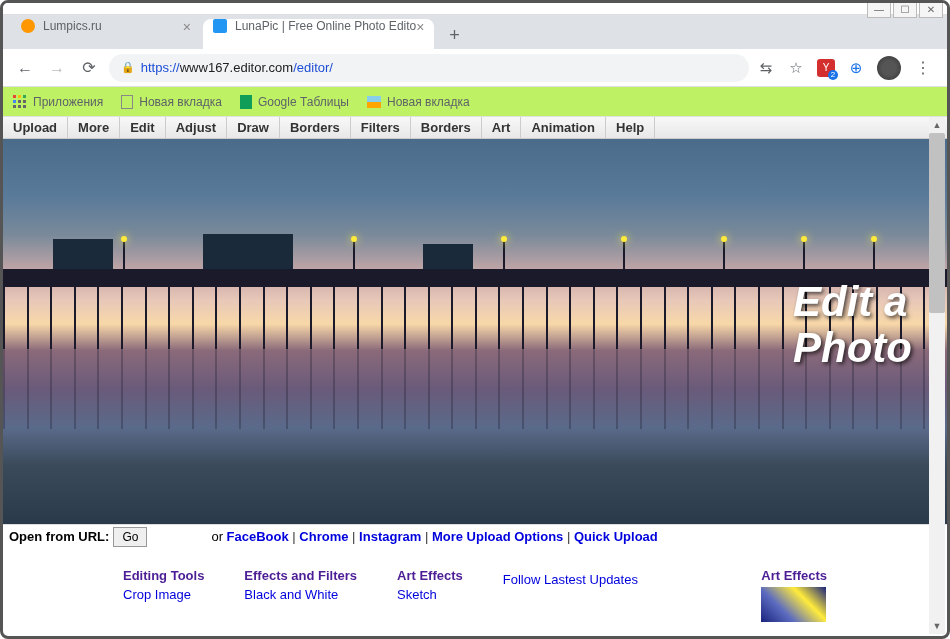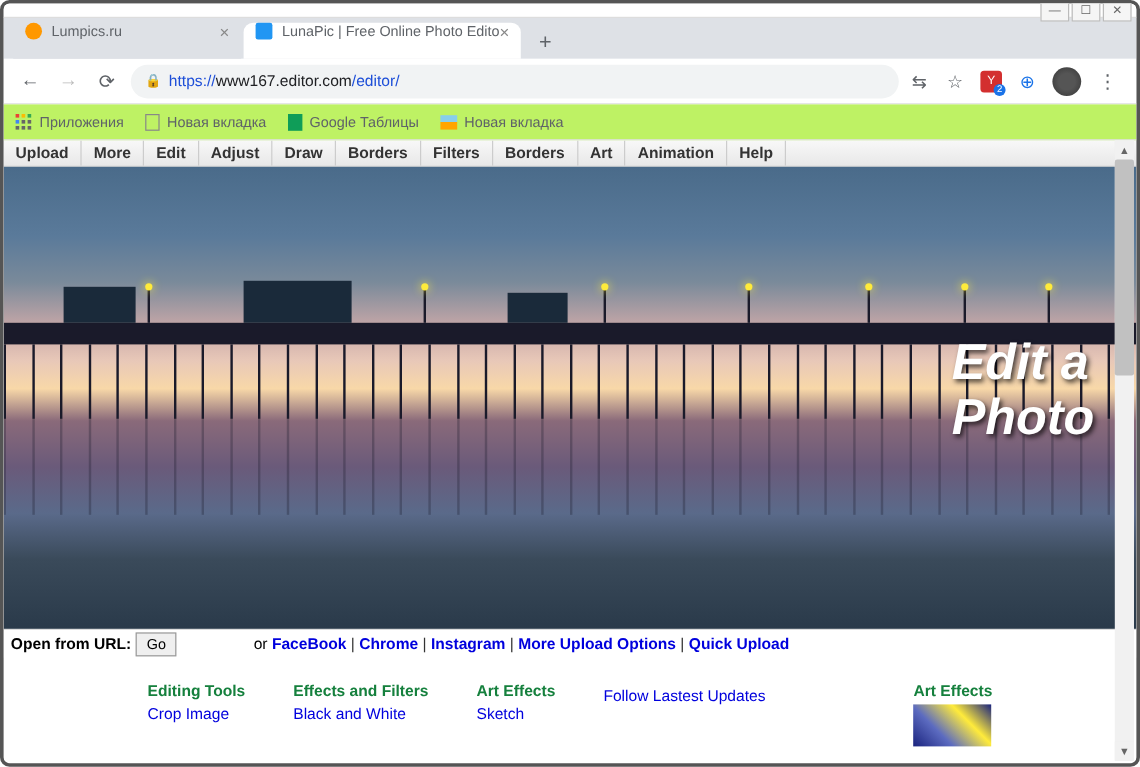--- a/index.html
+++ b/index.html
@@ -382,7 +382,7 @@
       font-size: 13px;
     }
     .footer-col { }
-    .footer-col-title { font-weight: bold; color: #15803d; margin-bottom: 4px; white-space: nowrap; }
+    .footer-col-title { font-weight: bold; color: #4c1d95; margin-bottom: 4px; white-space: nowrap; }
     .footer-col a { color: #0000dd; text-decoration: none; display: block; white-space: nowrap; }
     .art-effects-col {
       margin-left: auto;

